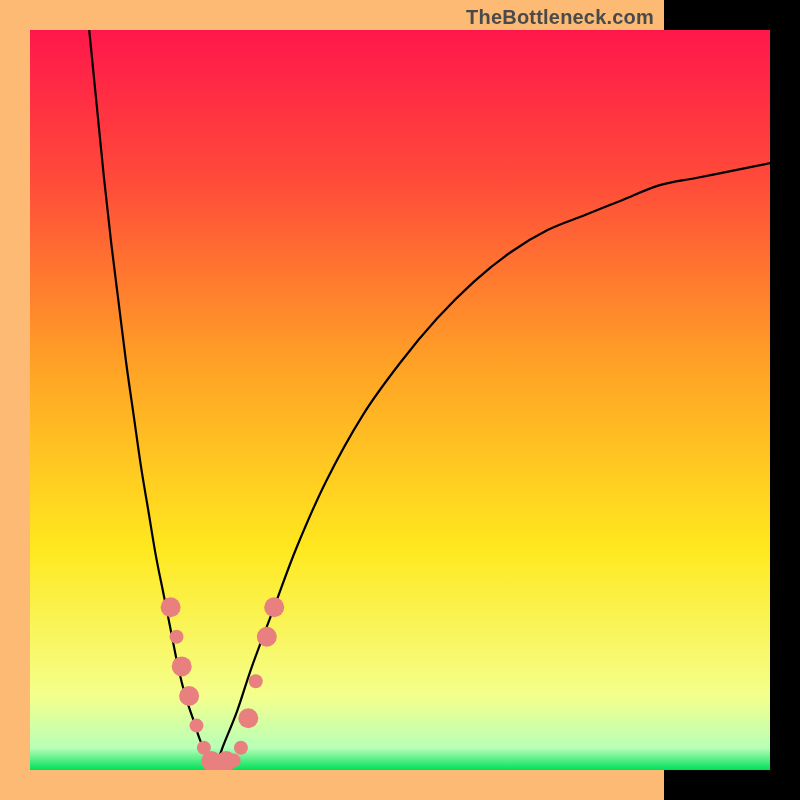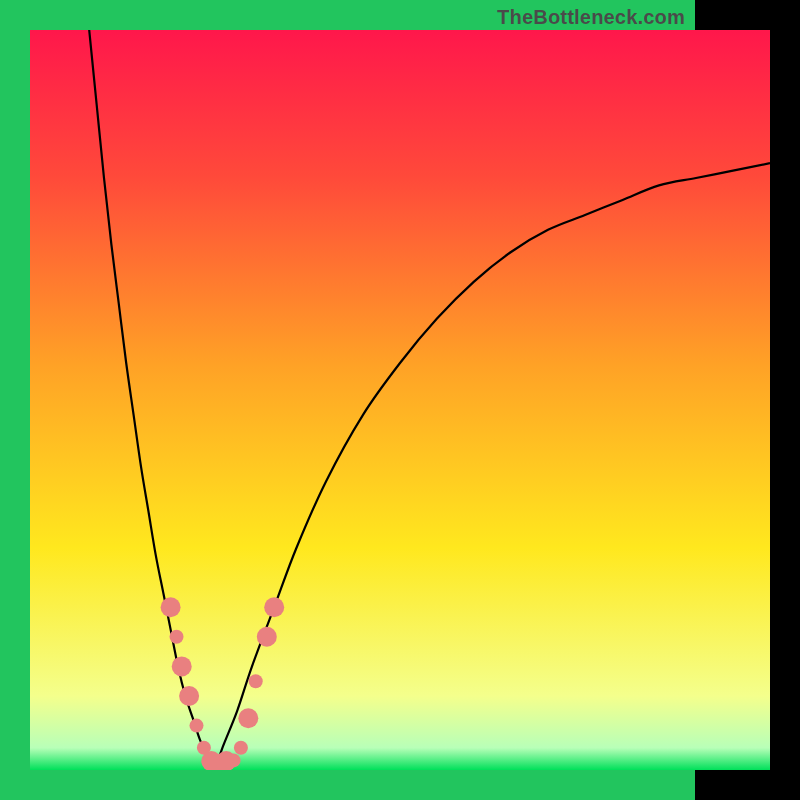--- a/index.html
+++ b/index.html
@@ -15,8 +15,7 @@
     position: absolute;
     left: 0; top: 0;
     width: 664px; height: 800px;
-    background: #22c55e;
-    padding-left: 31px;
+    background: #fdba74;
   }
   .plot {
     position: absolute;

